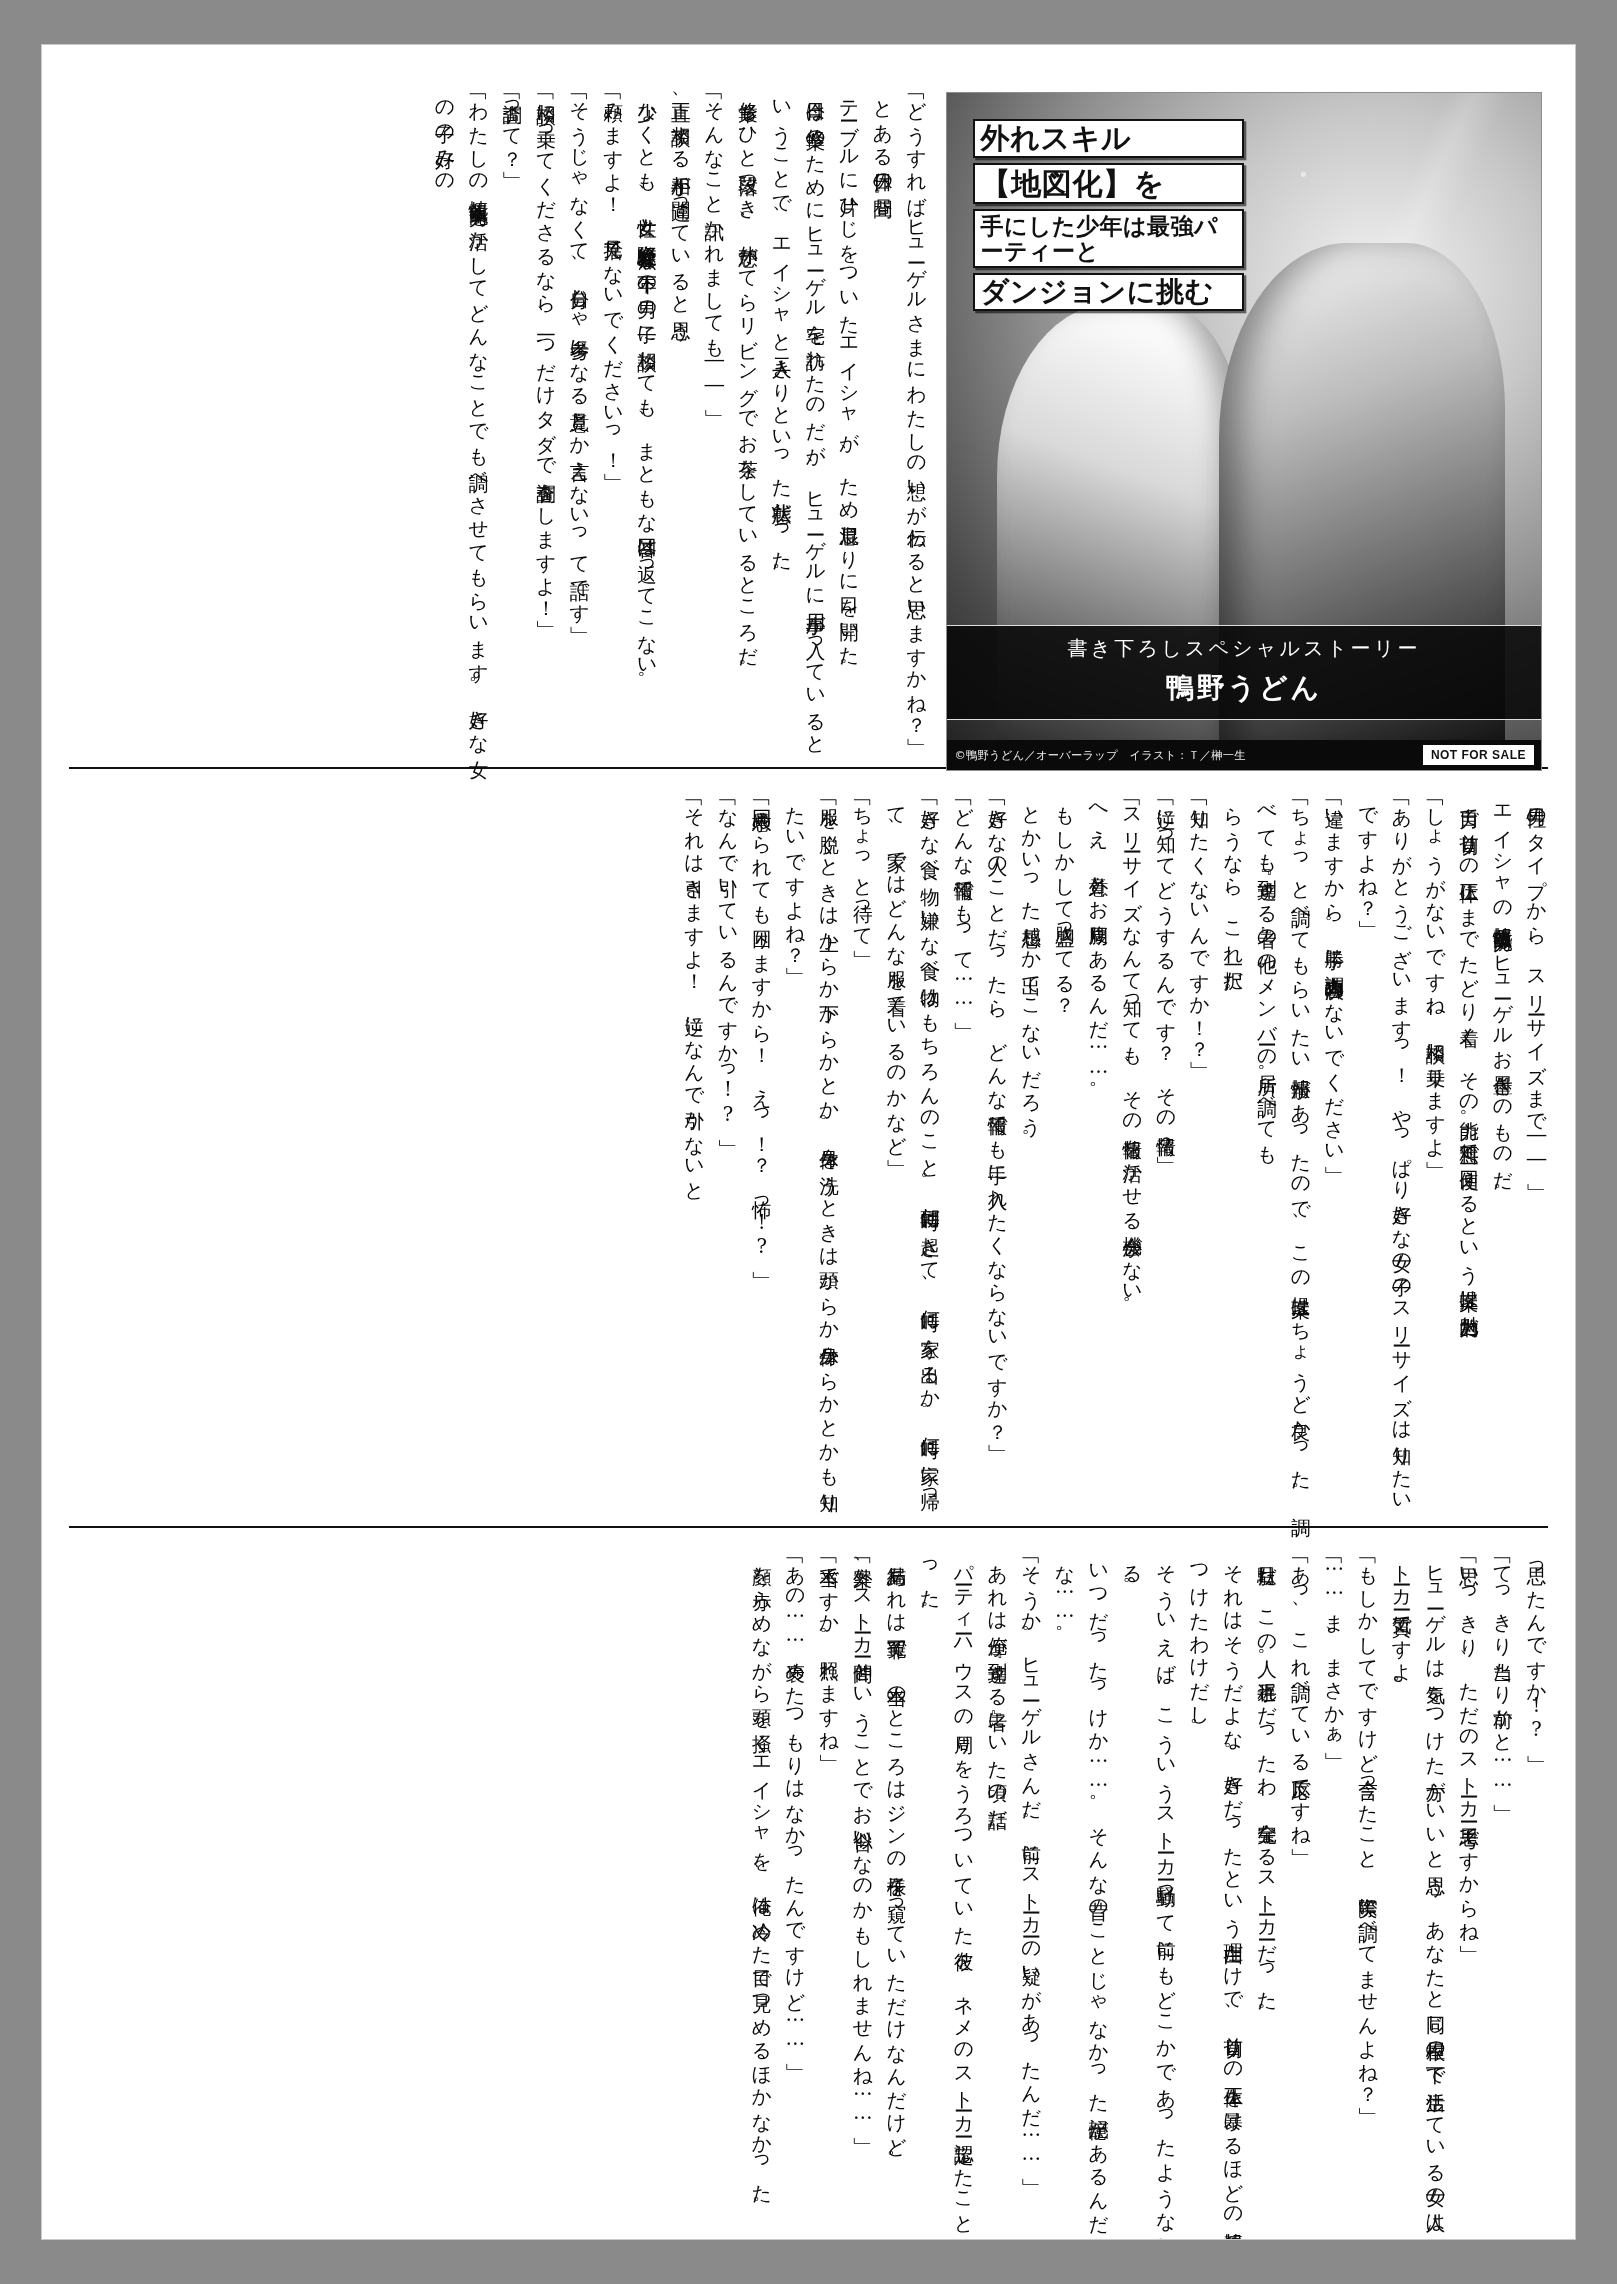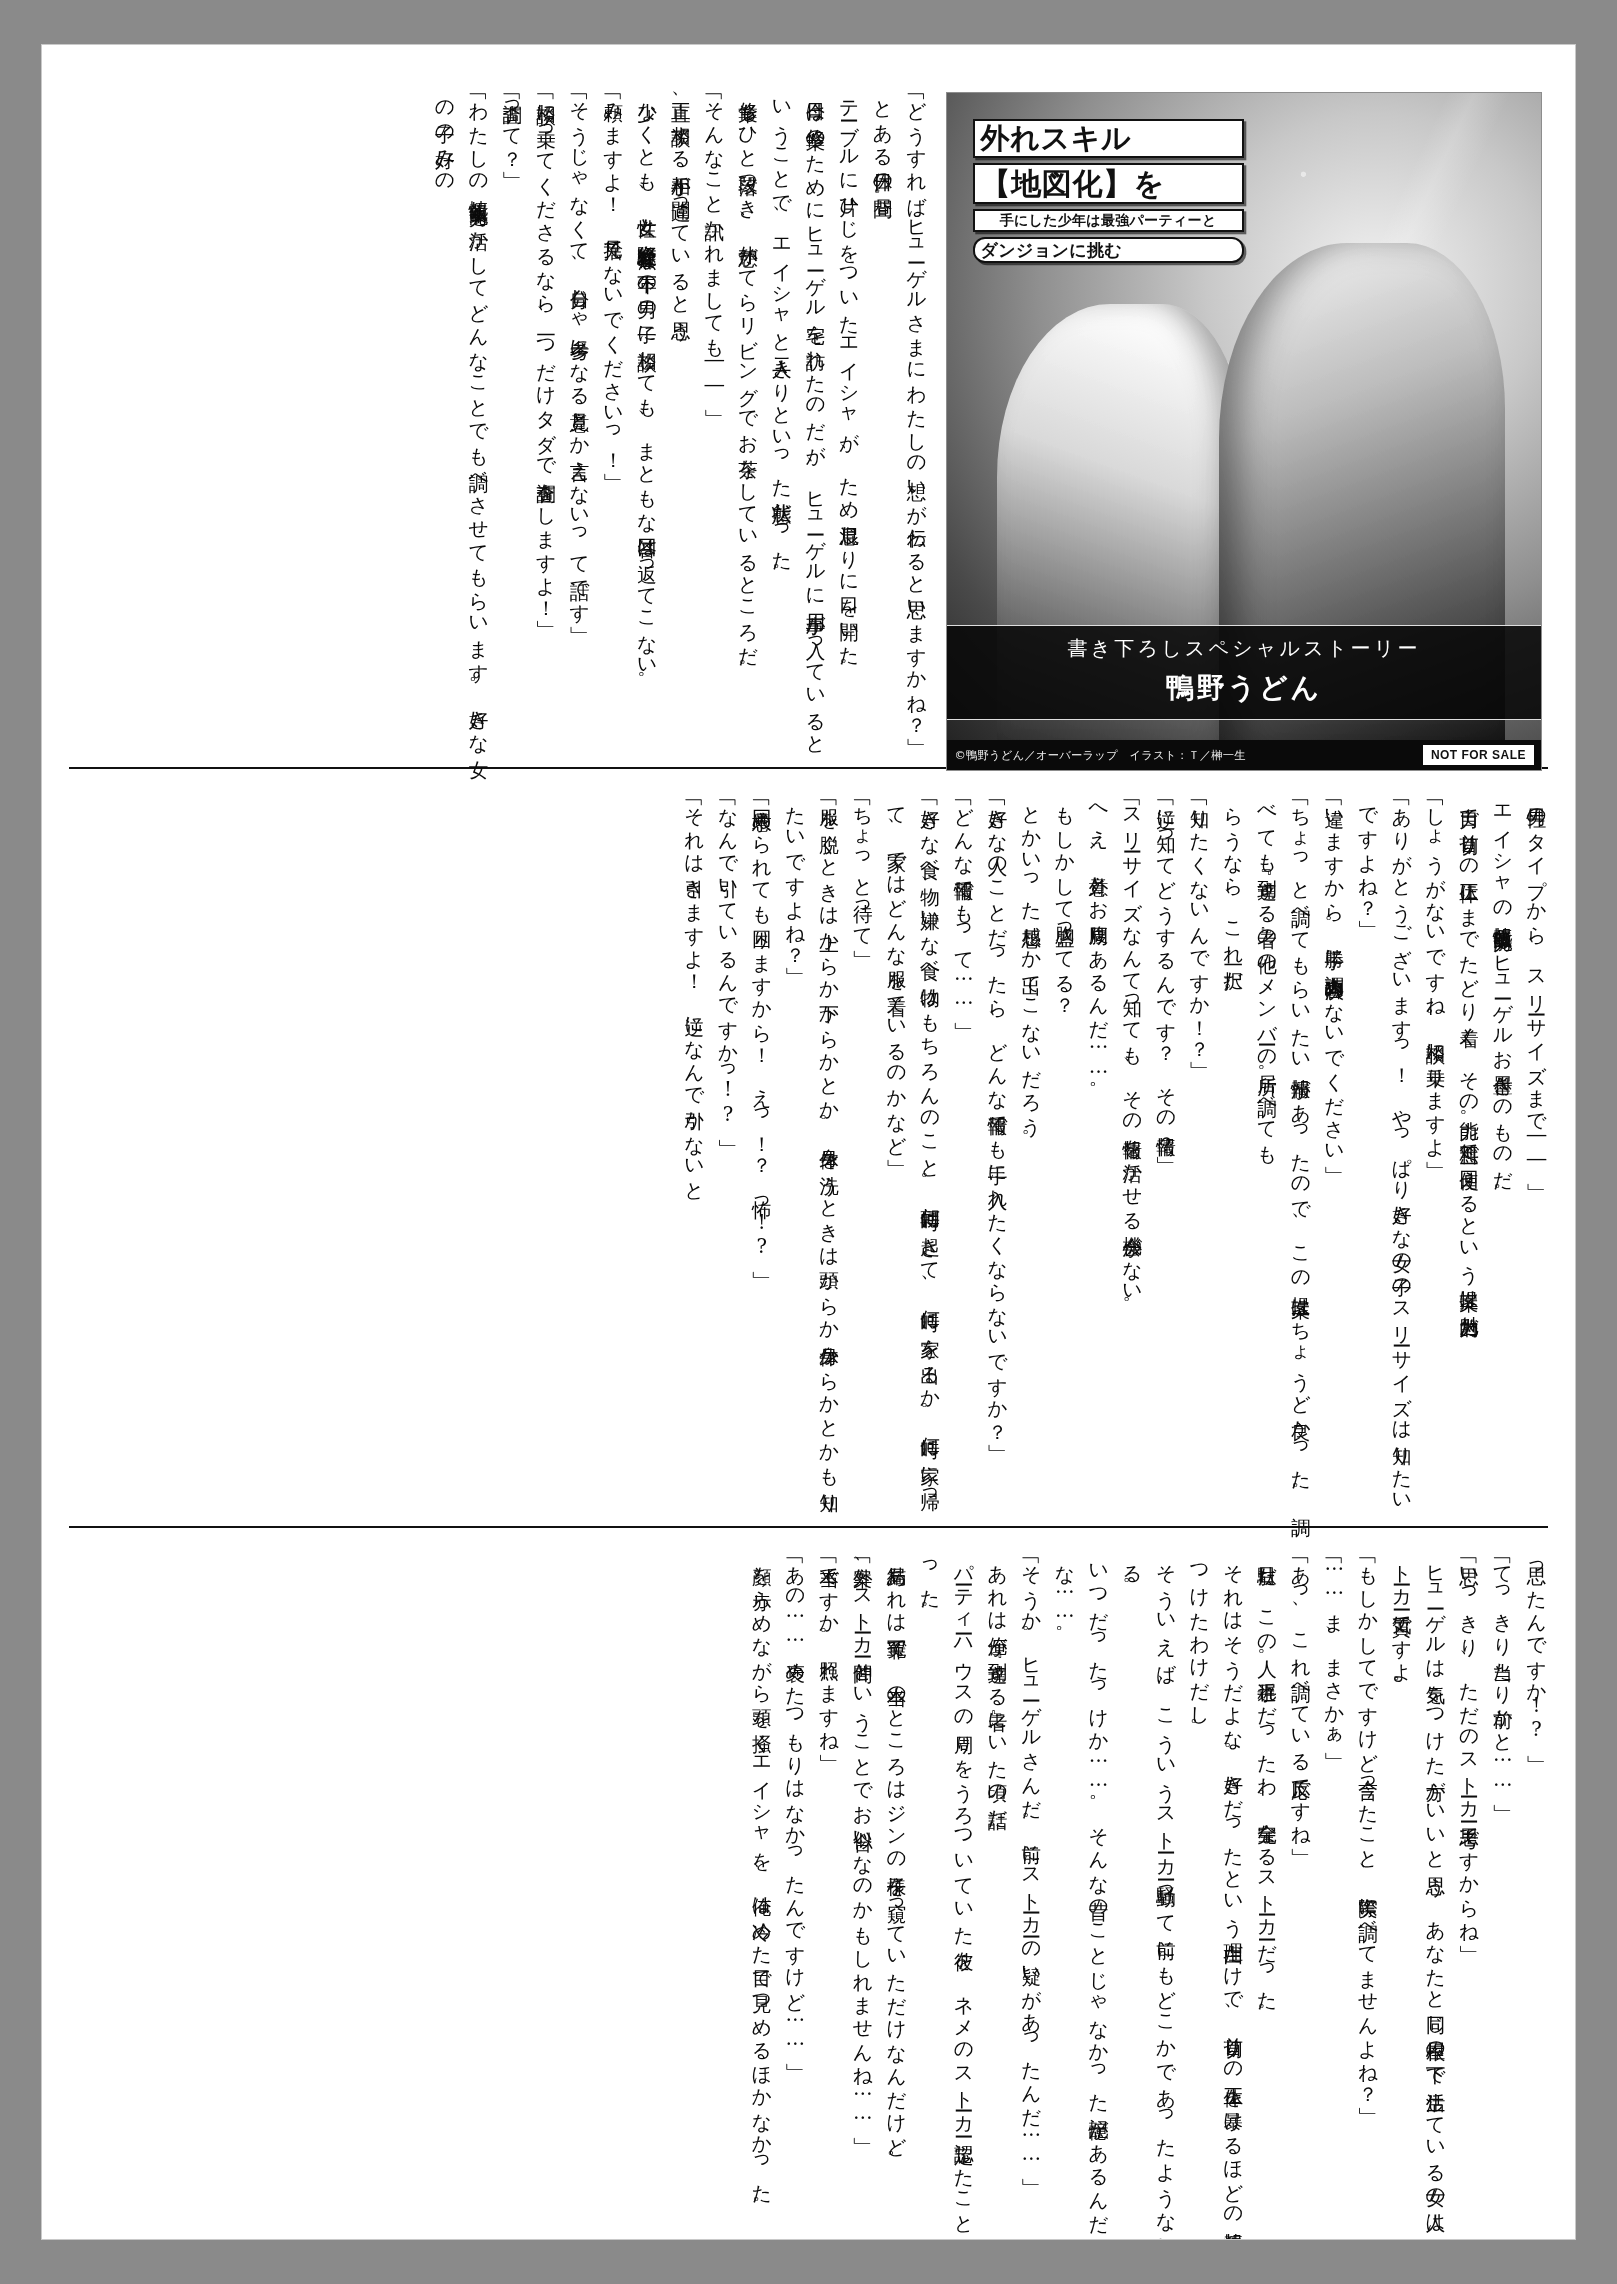--- a/index.html
+++ b/index.html
@@ -153,7 +153,7 @@
   }
   .logo-1 { font-size: 29px; }
   .logo-2 { font-size: 30px; }
-  .logo-3 { font-size: 14px; text-align: center; }
+  .logo-3 { font-size: 23px; }
   .logo-4 { font-size: 17px; border-radius: 12px; }
   .cover-band {
     position: absolute;

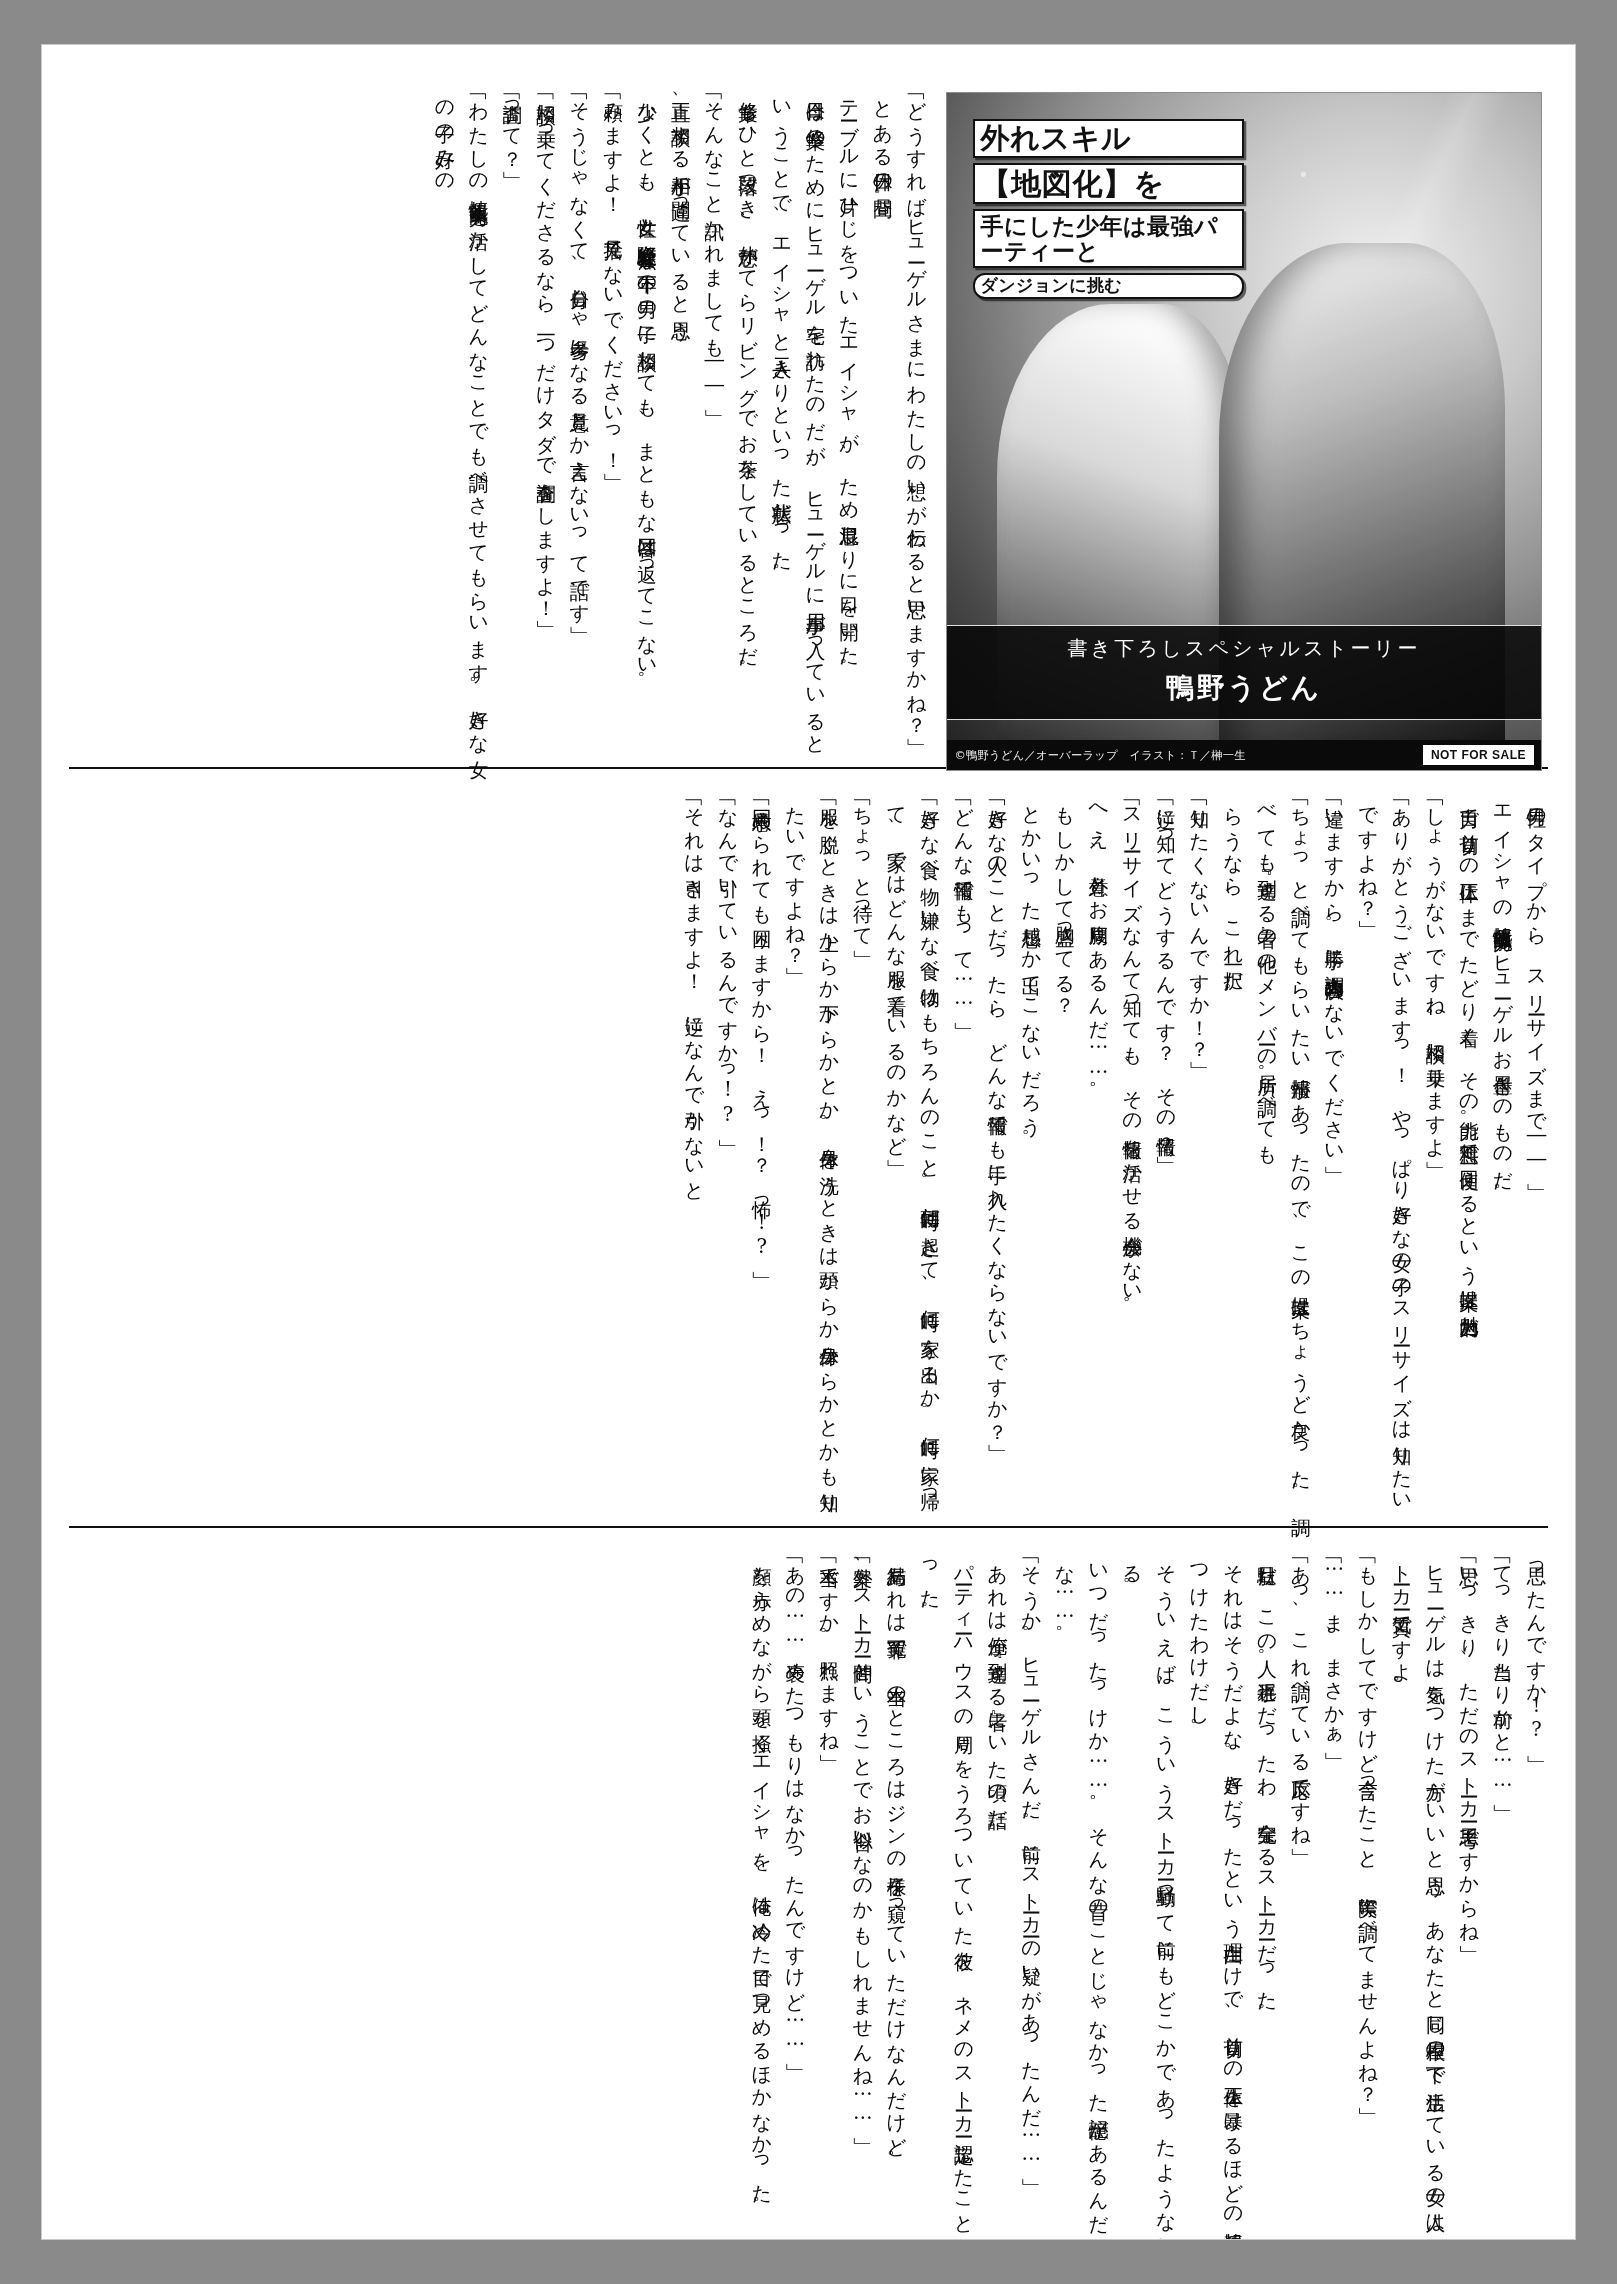--- a/index.html
+++ b/index.html
@@ -154,7 +154,7 @@
   .logo-1 { font-size: 29px; }
   .logo-2 { font-size: 30px; }
   .logo-3 { font-size: 23px; }
-  .logo-4 { font-size: 17px; border-radius: 12px; }
+  .logo-4 { font-size: 28px; }
   .cover-band {
     position: absolute;
     left: 0; right: 0;

